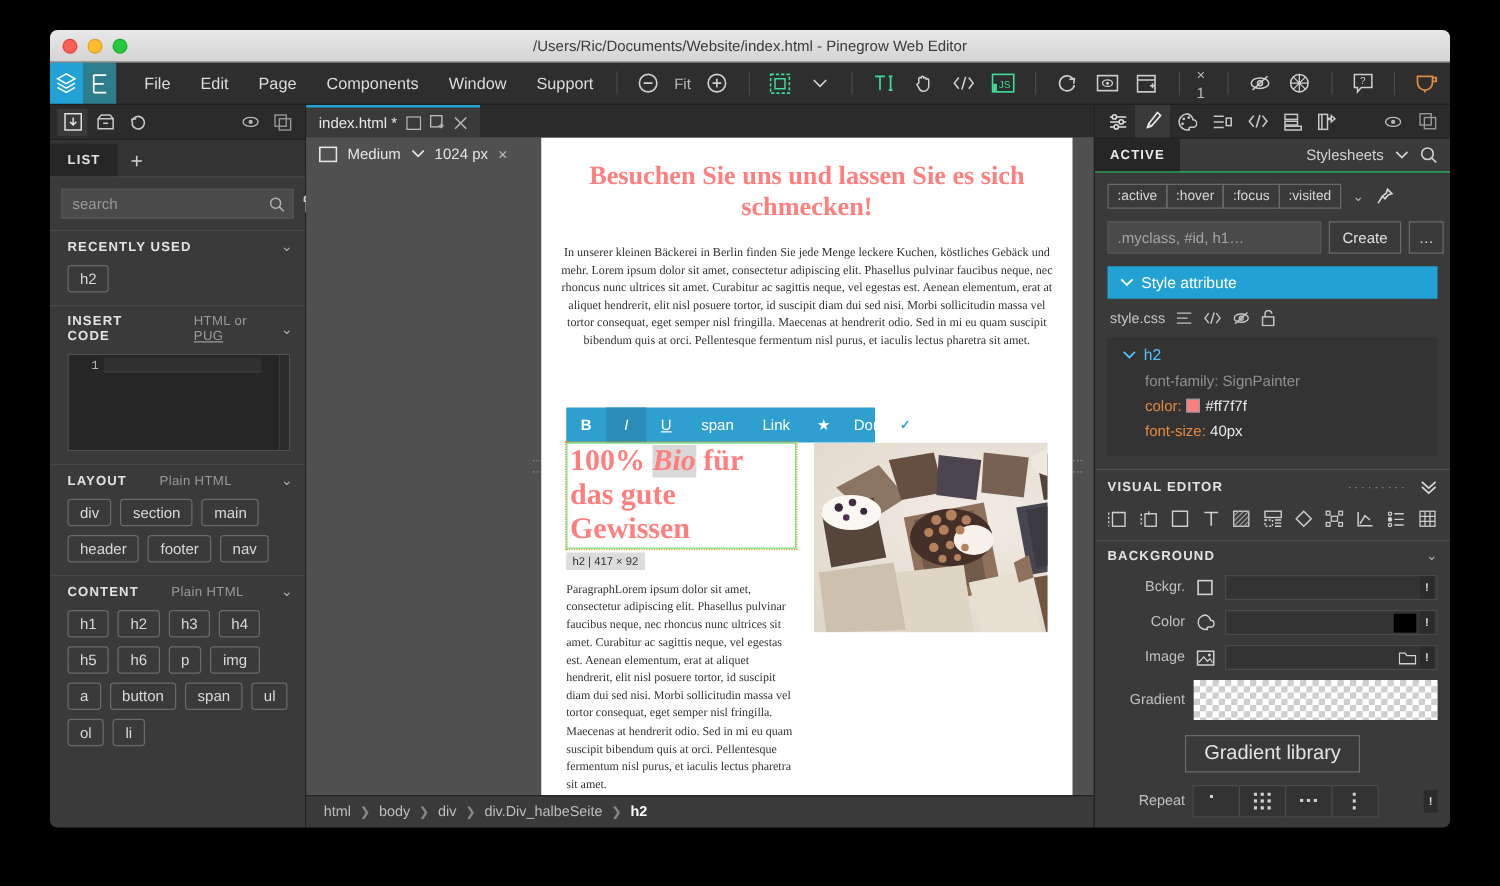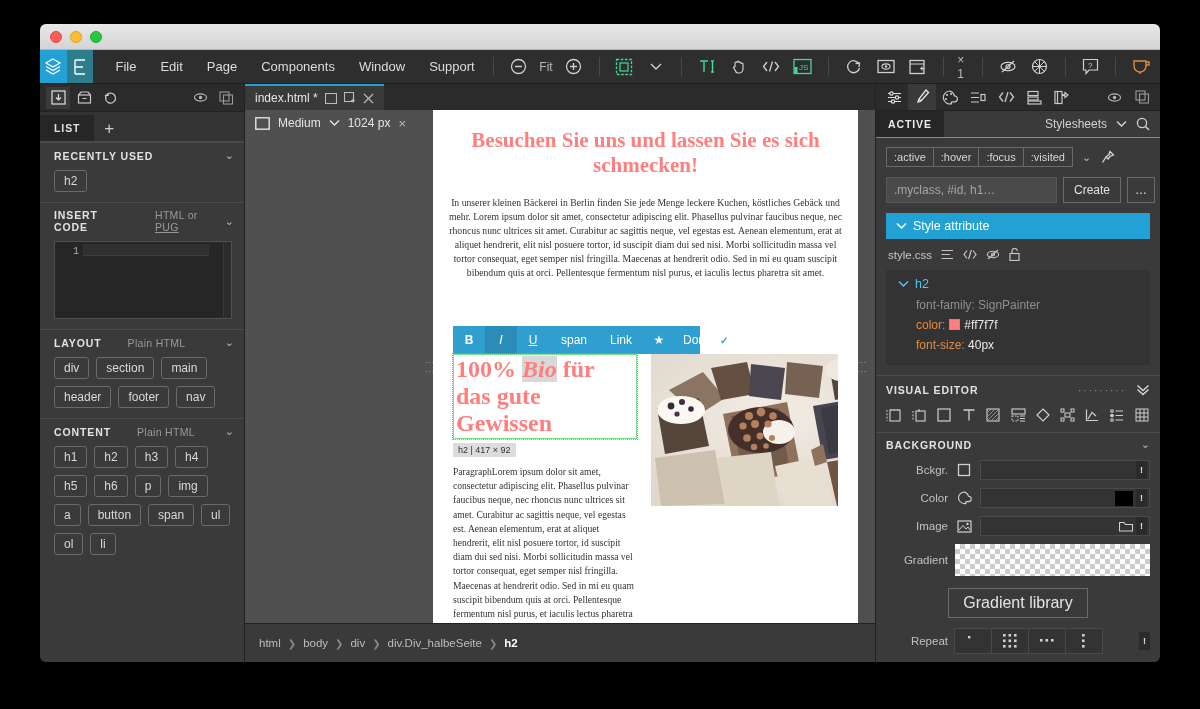--- a/index.html
+++ b/index.html
@@ -305,6 +305,7 @@
       <div class="dot yellow"></div>
       <div class="dot green"></div>
     </div>
+    <div class="win-title">/Users/Ric/Documents/Website/index.html - Pinegrow Web Editor</div>
   </div>
 
   <div class="menubar">

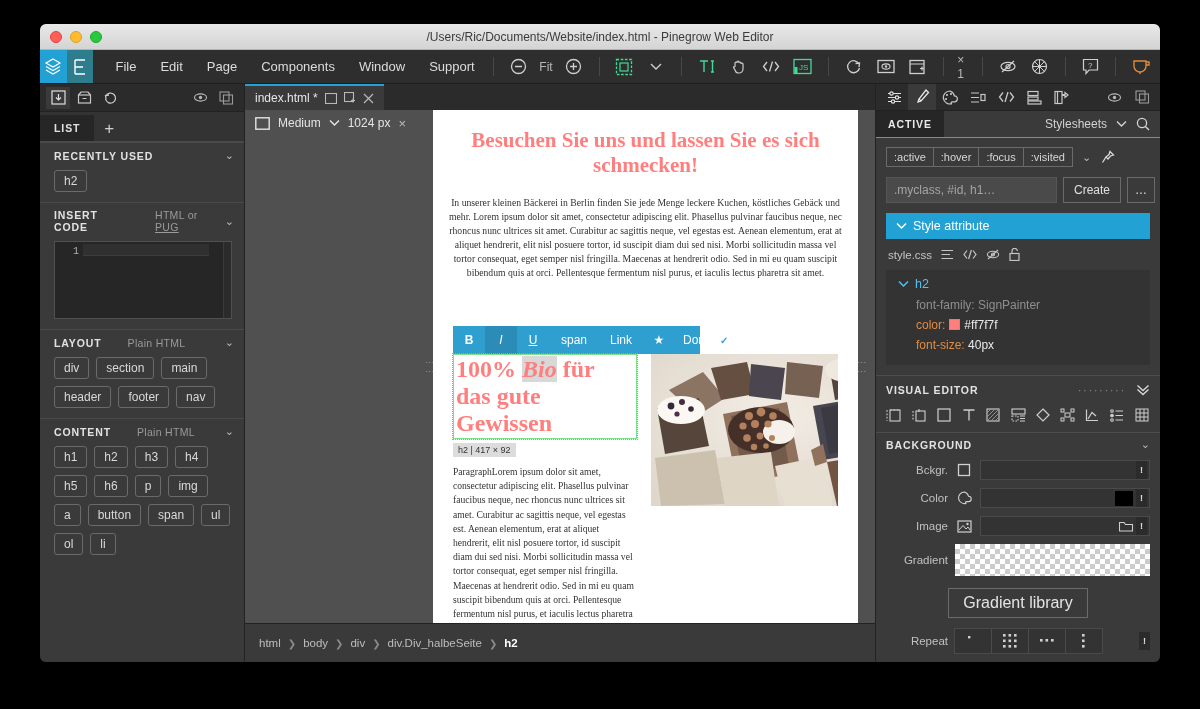--- a/index.html
+++ b/index.html
@@ -508,6 +508,23 @@
         <div class="tab-plus">+</div>
       </div>
 
+      <div class="search-row">
+        <div class="search-box">
+          <input placeholder="search" style="">
+          <svg width="13" height="13" viewBox="0 0 13 13">
+              <circle cx="5.5" cy="5.5" r="4" fill="none" stroke="#b0b0b0" stroke-width="1.2"></circle>
+              <path d="M8.5 8.5 L12 12" stroke="#b0b0b0" stroke-width="1.3"></path>
+            </svg>
+        </div>
+        <div>
+          <svg width="17" height="17" viewBox="0 0 17 17">
+              <g stroke="#c8c8c8" stroke-width="1.2" fill="none">
+                <path d="M4 2 V15 M4 2 a1.5 1.5 0 0 0-1.5 1.5 V6 h3 V3.5 A1.5 1.5 0 0 0 4 2Z"></path>
+                <path d="M12 2 V15 M12 2 a1.5 1.5 0 0 0-1.5 1.5 V6 h3 V3.5 A1.5 1.5 0 0 0 12 2Z"></path>
+              </g>
+            </svg>
+        </div>
+      </div>
 
       <div class="sec">
         <span class="sec-title">RECENTLY USED</span>

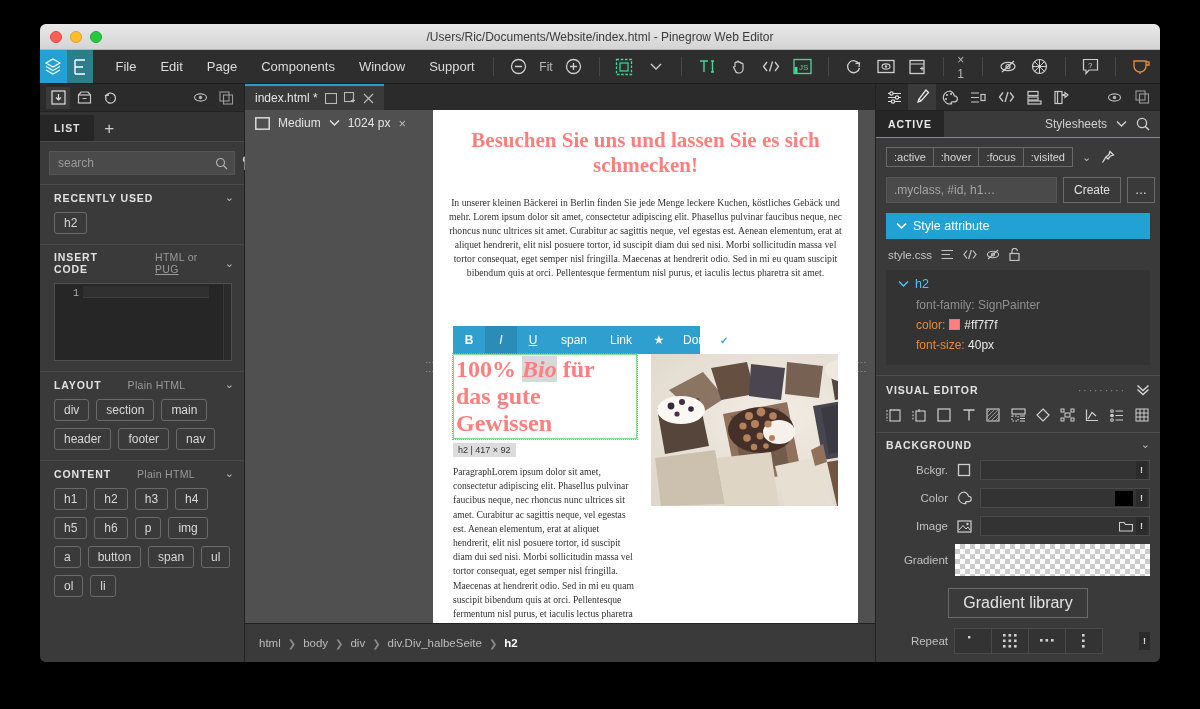--- a/index.html
+++ b/index.html
@@ -185,7 +185,7 @@
   }
   .photo { width:245px; height:152px; border:0; overflow:hidden; position:relative; }
   .crumbs {
-    height:39px; background:#3a3a3a; display:flex; align-items:center;
+    height:26px; background:#3a3a3a; display:flex; align-items:center;
     gap:7px; padding: 0 14px; font-size:11.5px; color:#bdbdbd;
     border-top:1px solid #222;
   }

